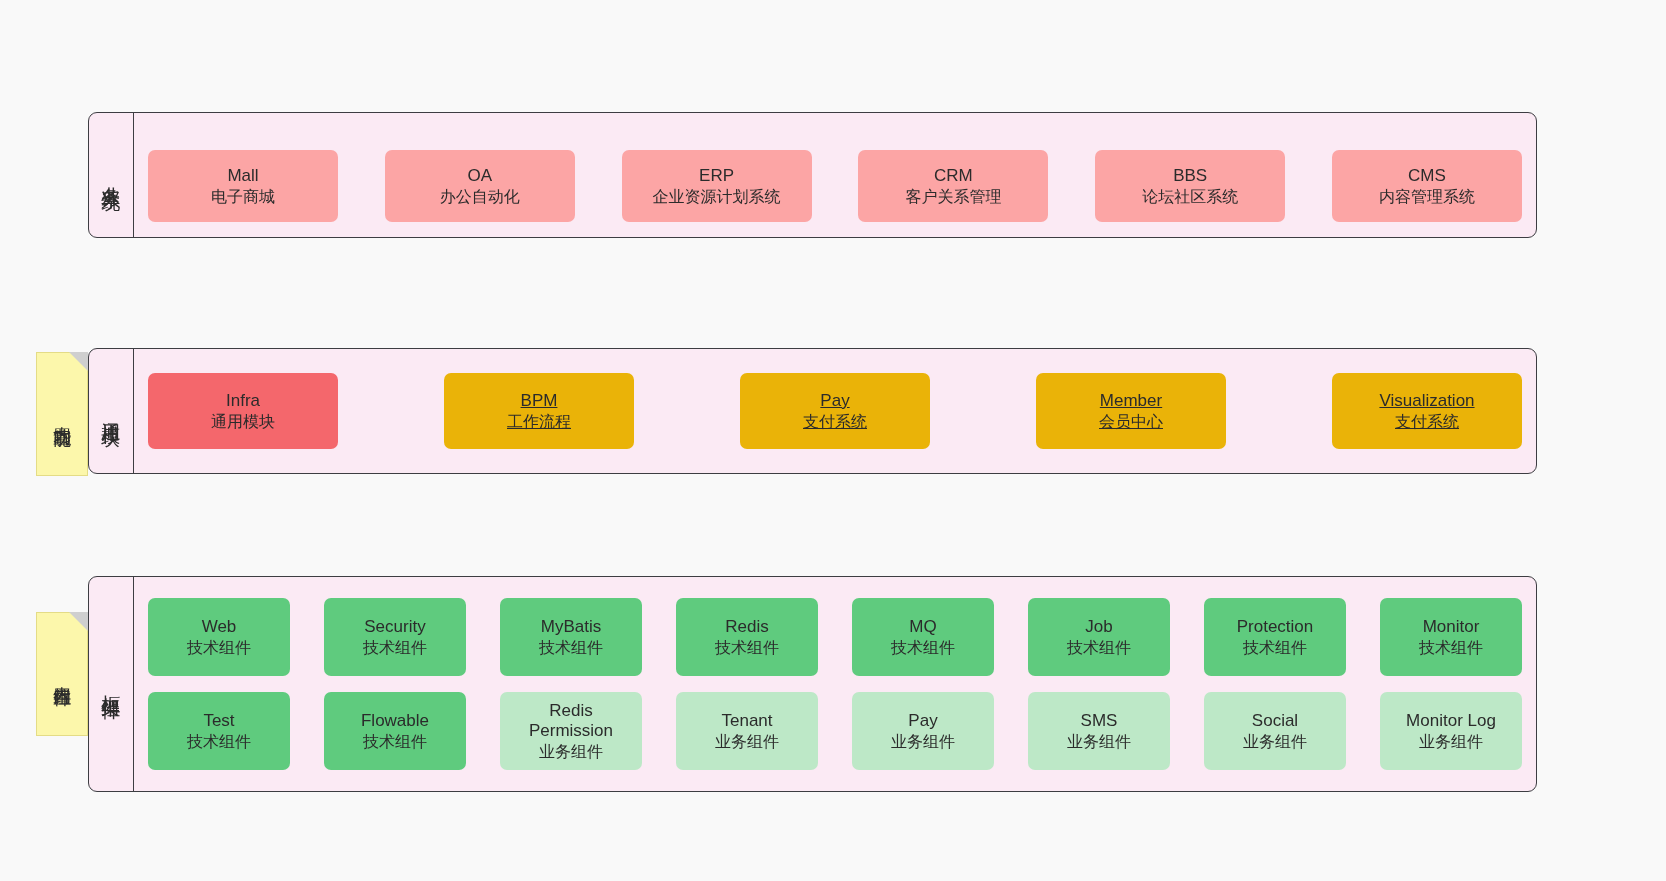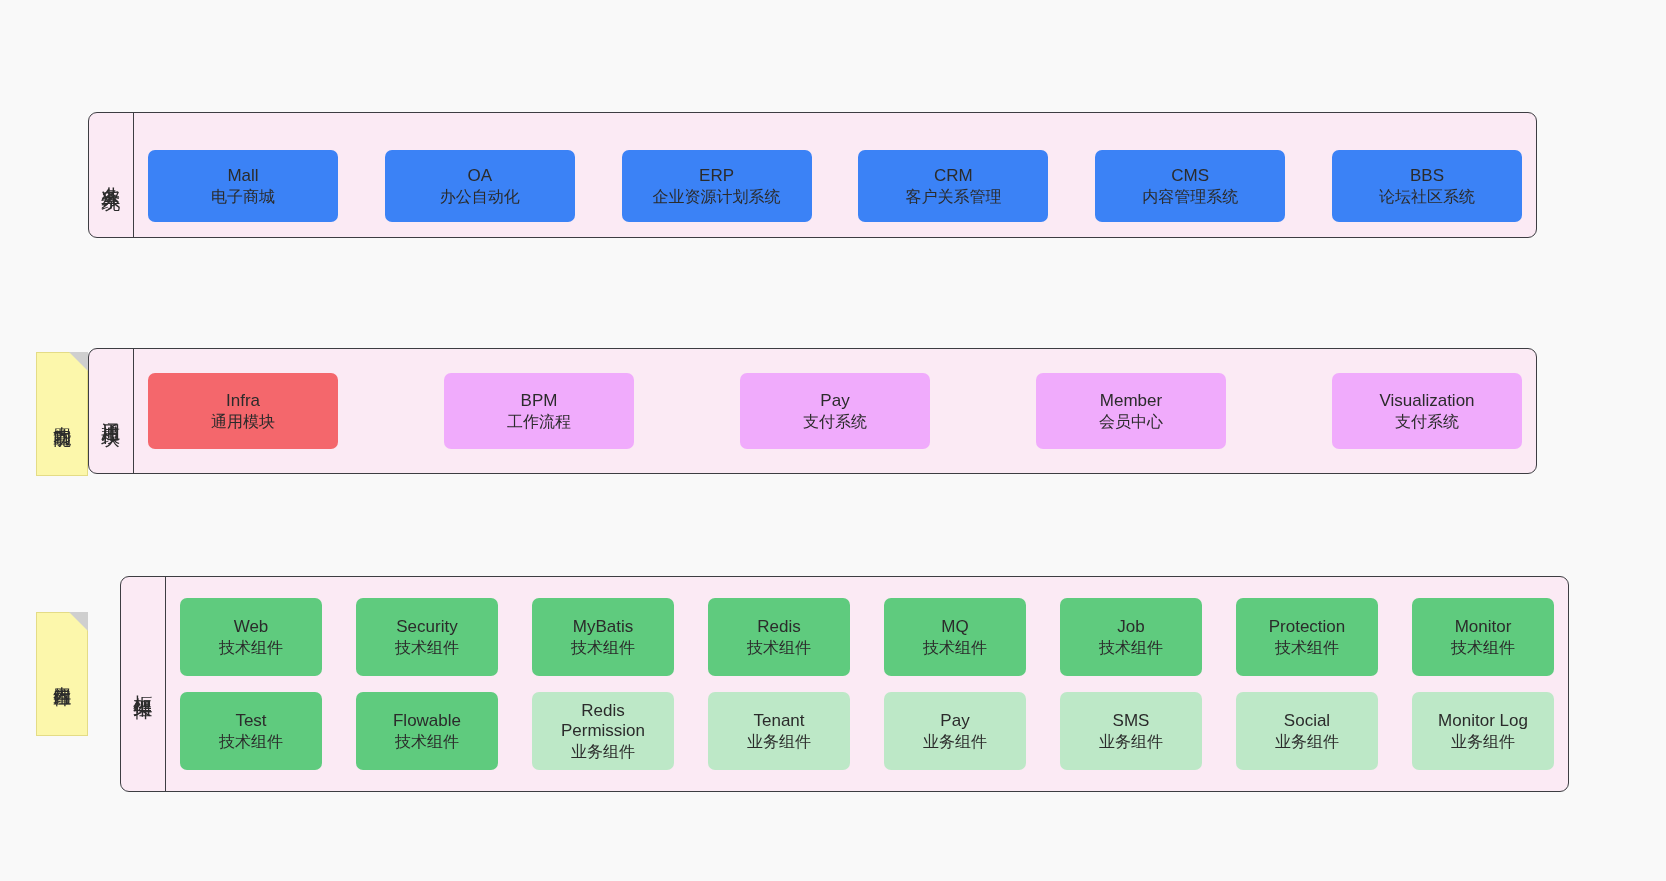--- a/index.html
+++ b/index.html
@@ -89,7 +89,7 @@
   }
 
   
-  .c-blue       { background: #3b82f6; margin-top: 22px; }
+  .c-blue       { background: #fca5a5; margin-top: 22px; }
   .c-red        { background: #f4676c; }
   .c-pink       { background: #f0abfc; }
   .c-green      { background: #5fcb7e; }

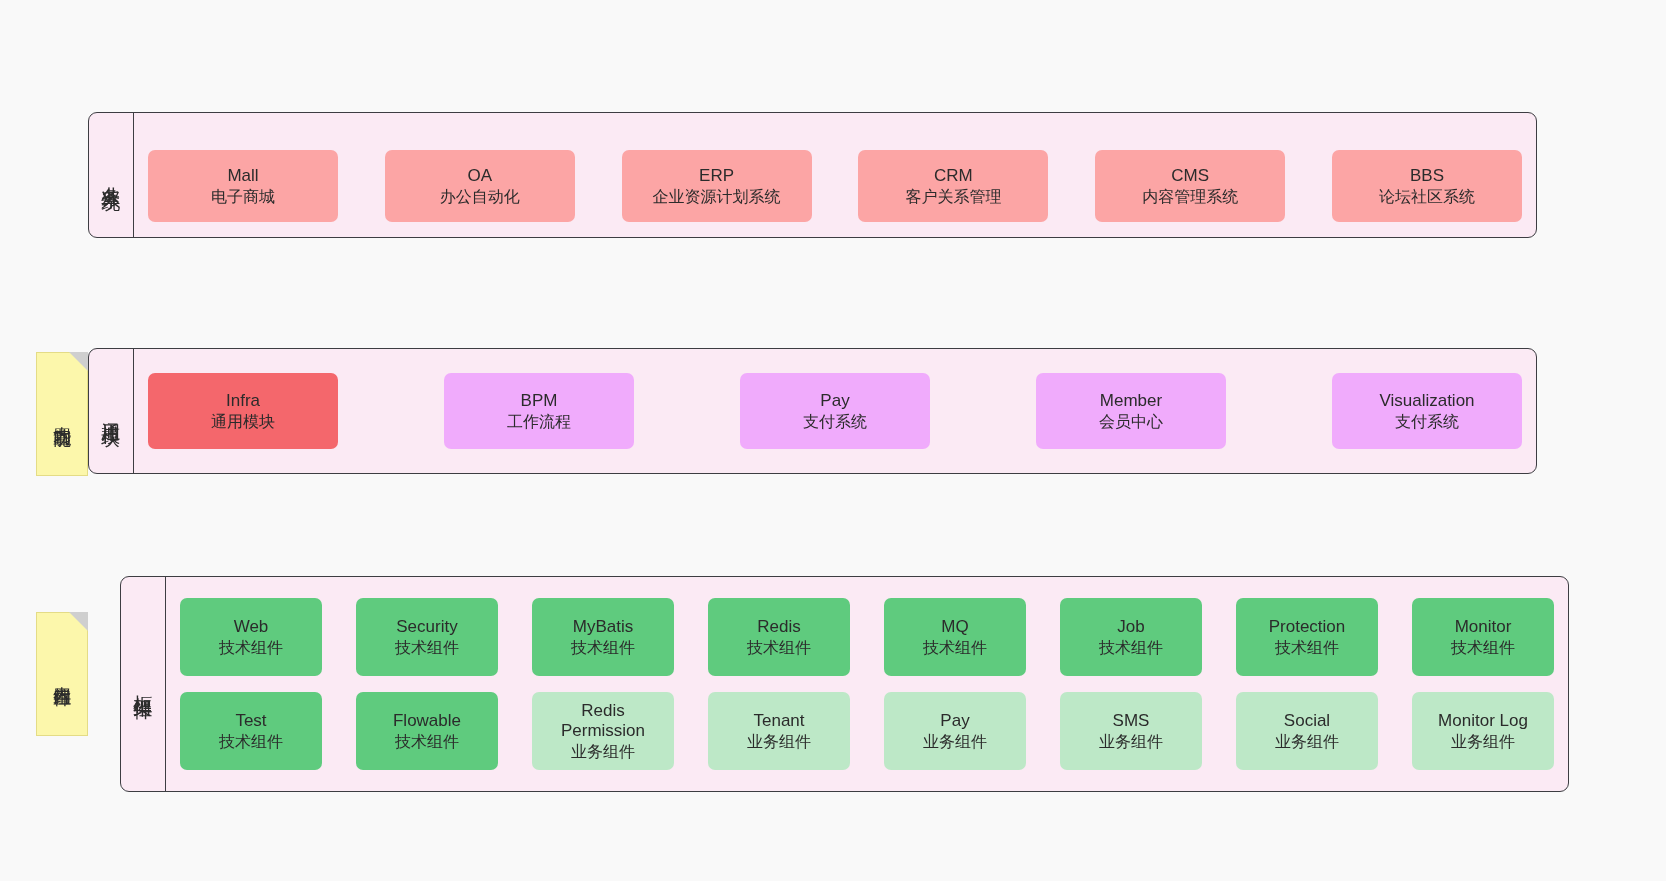--- a/index.html
+++ b/index.html
@@ -188,12 +188,12 @@
             <div class="cn">客户关系管理</div>
           </div>
           <div class="card c-blue">
+            <div class="en">BBS</div>
+            <div class="cn">论坛社区系统</div>
+          </div>
+          <div class="card c-blue">
             <div class="en">CMS</div>
             <div class="cn">内容管理系统</div>
-          </div>
-          <div class="card c-blue">
-            <div class="en">BBS</div>
-            <div class="cn">论坛社区系统</div>
           </div>
         </div>
       </div>

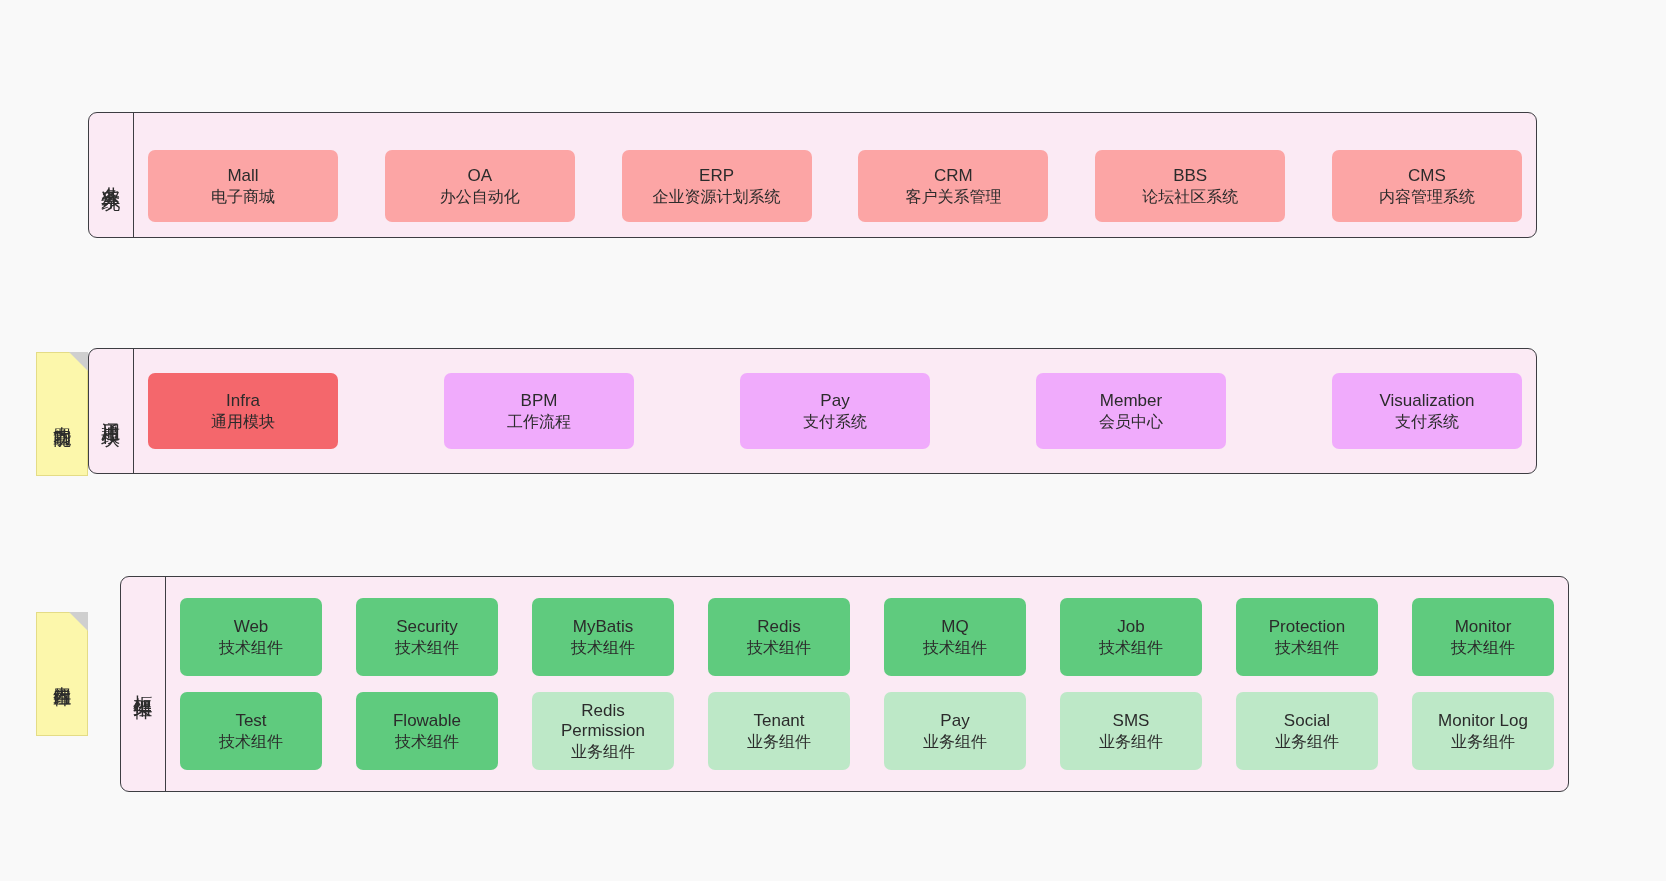--- a/index.html
+++ b/index.html
@@ -91,7 +91,7 @@
   
   .c-blue       { background: #fca5a5; margin-top: 22px; }
   .c-red        { background: #f4676c; }
-  .c-pink       { background: #f0abfc; }
+  .c-pink       { background: #eab308; text-decoration: underline; }
   .c-green      { background: #5fcb7e; }
   .c-greenlight { background: #bde8c7; }
 

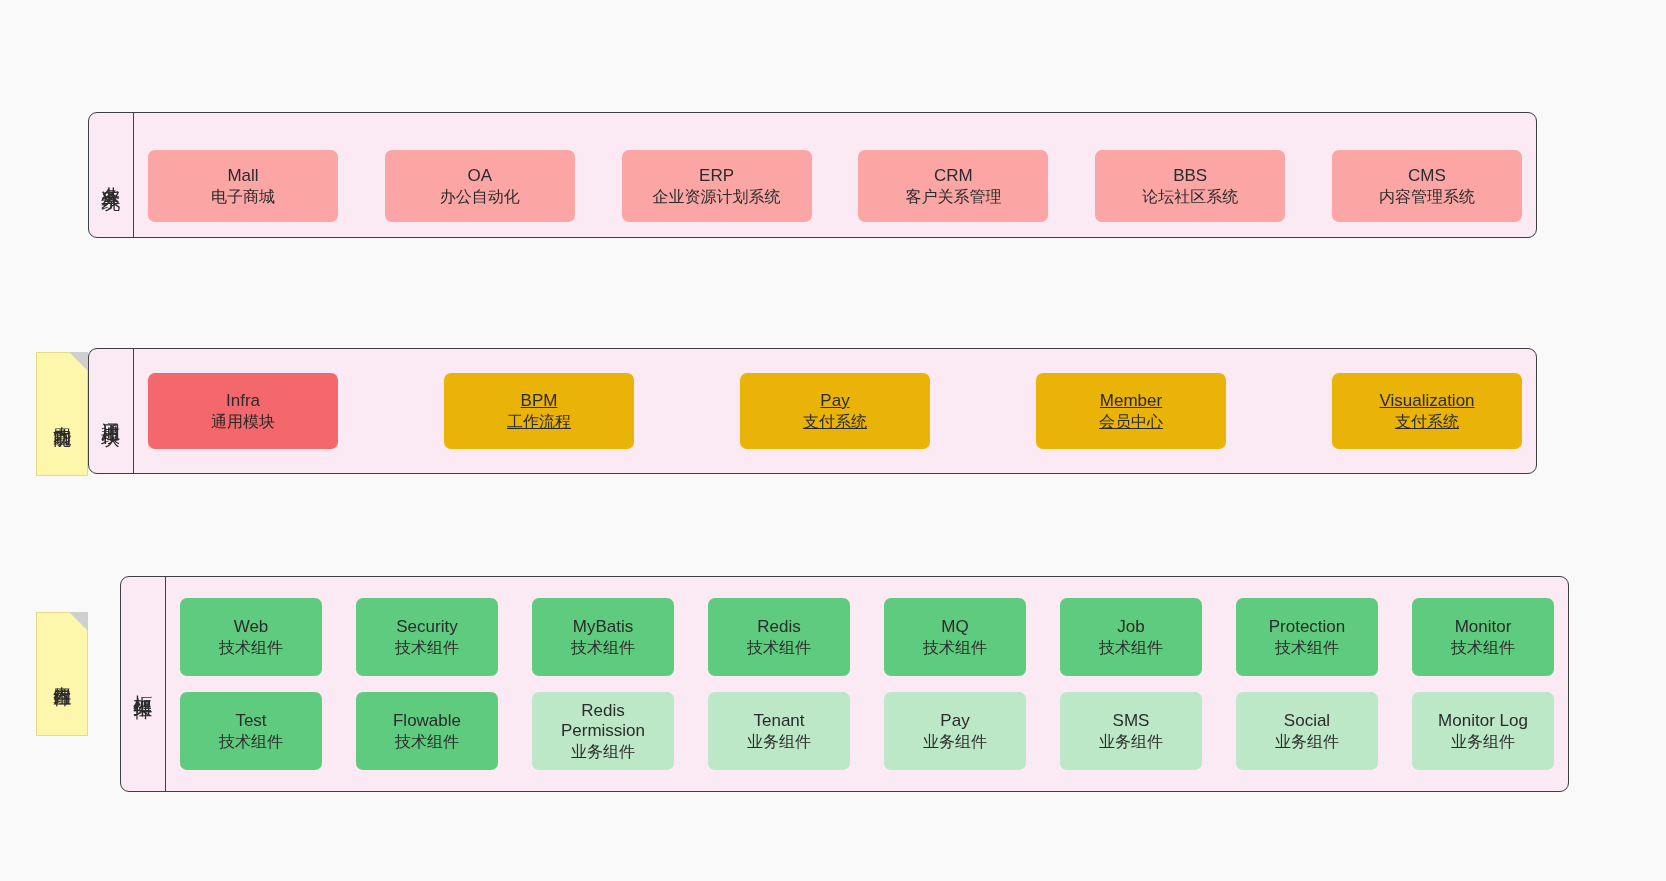--- a/index.html
+++ b/index.html
@@ -106,7 +106,7 @@
   #layer-common .card { width: 190px; height: 76px; }
 
   
-  #layer-framework { left: 88px; top: 576px; width: 1449px; height: 216px; margin-left: 32px; }
+  #layer-framework { left: 88px; top: 576px; width: 1449px; height: 216px; }
   #layer-framework .layer-title { letter-spacing: 2px; }
   #layer-framework .card { width: 142px; height: 78px; }
 

